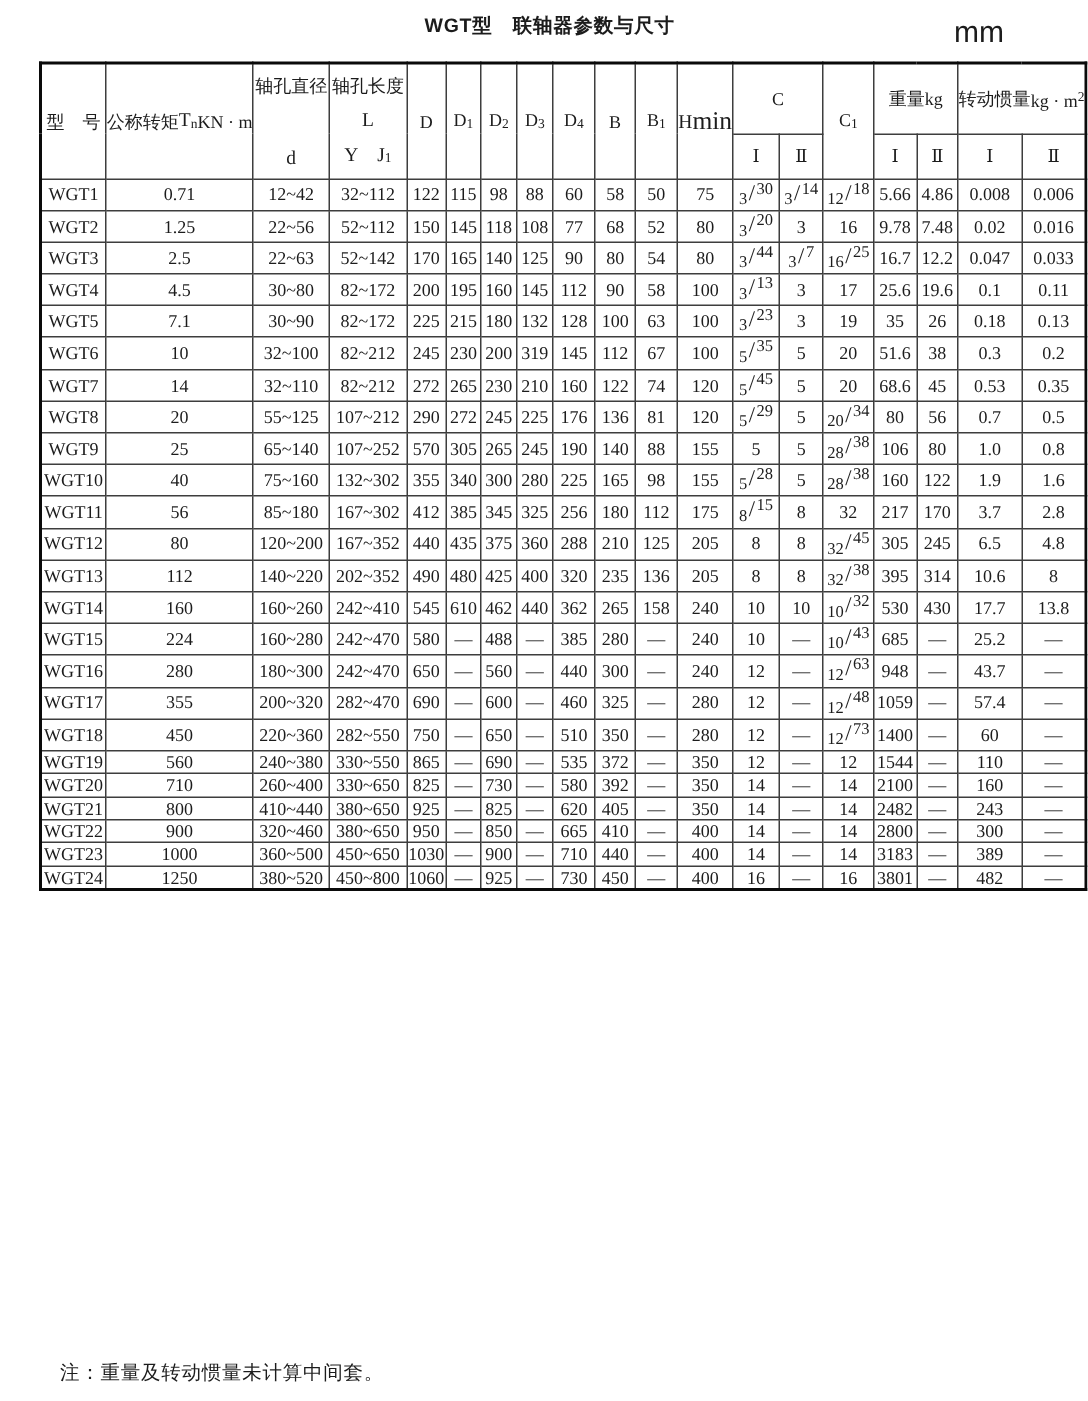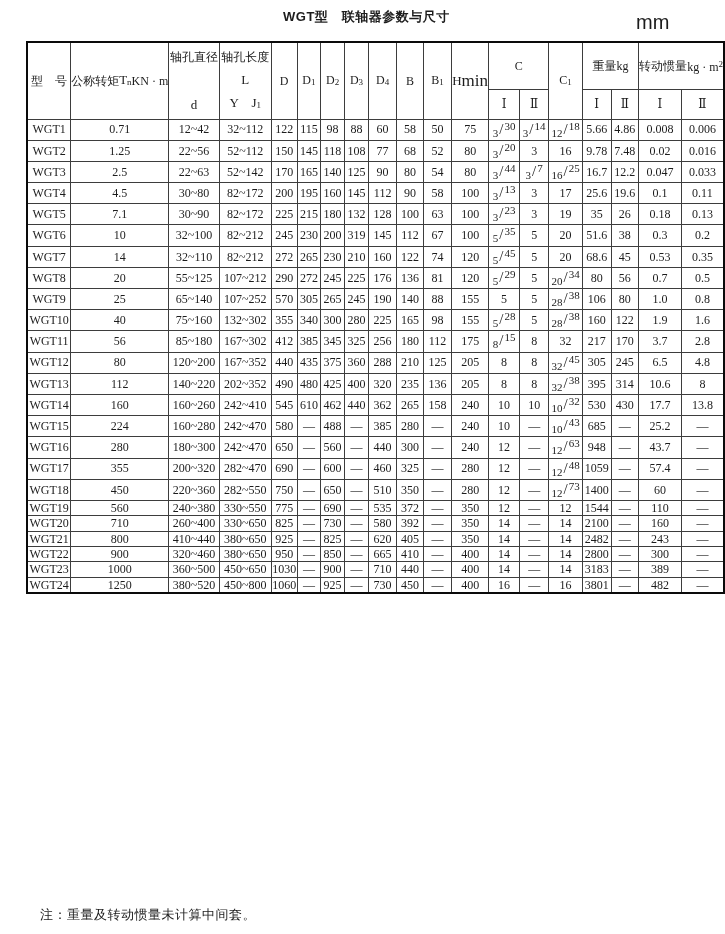--- a/index.html
+++ b/index.html
@@ -519,7 +519,7 @@
         <td>560</td>
         <td>240~380</td>
         <td>330~550</td>
-        <td>775</td>
+        <td>865</td>
         <td>—</td>
         <td>690</td>
         <td>—</td>

